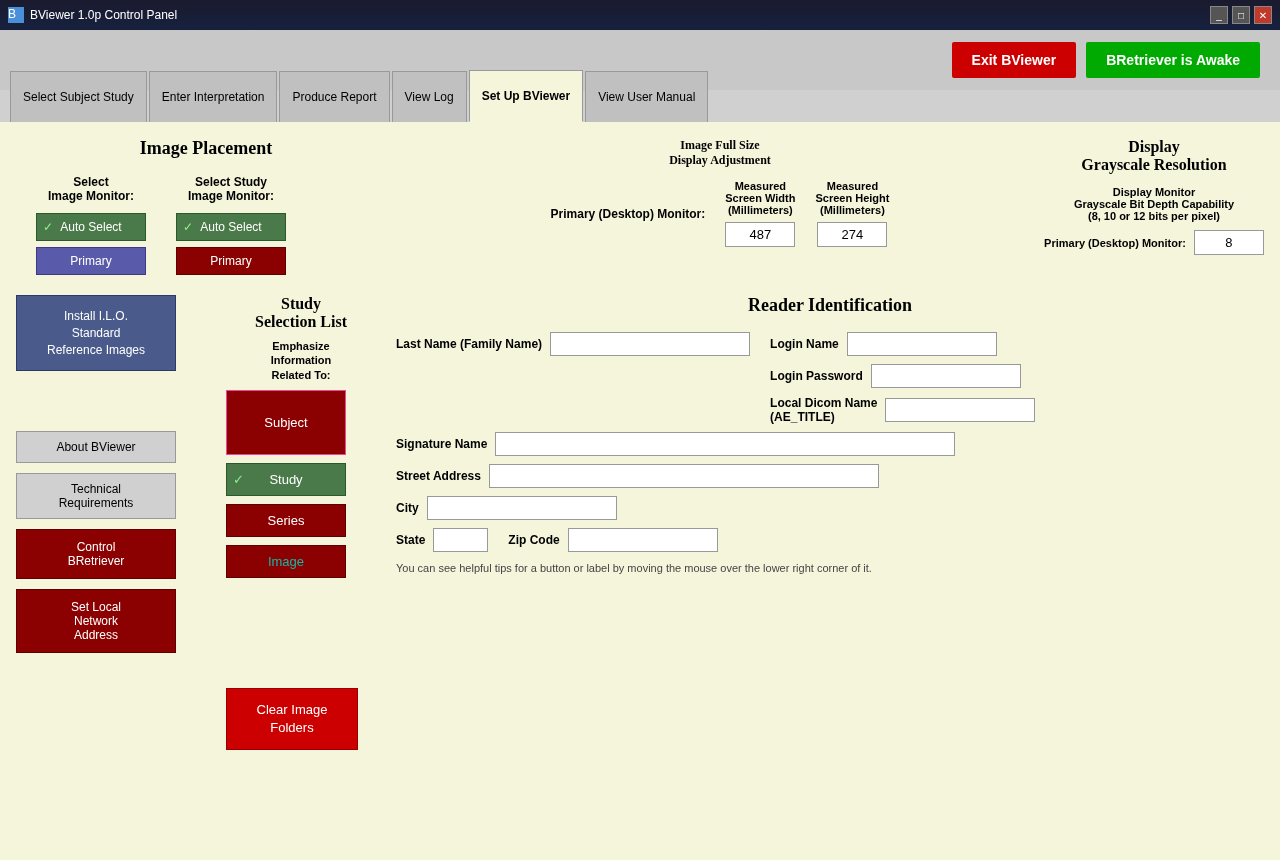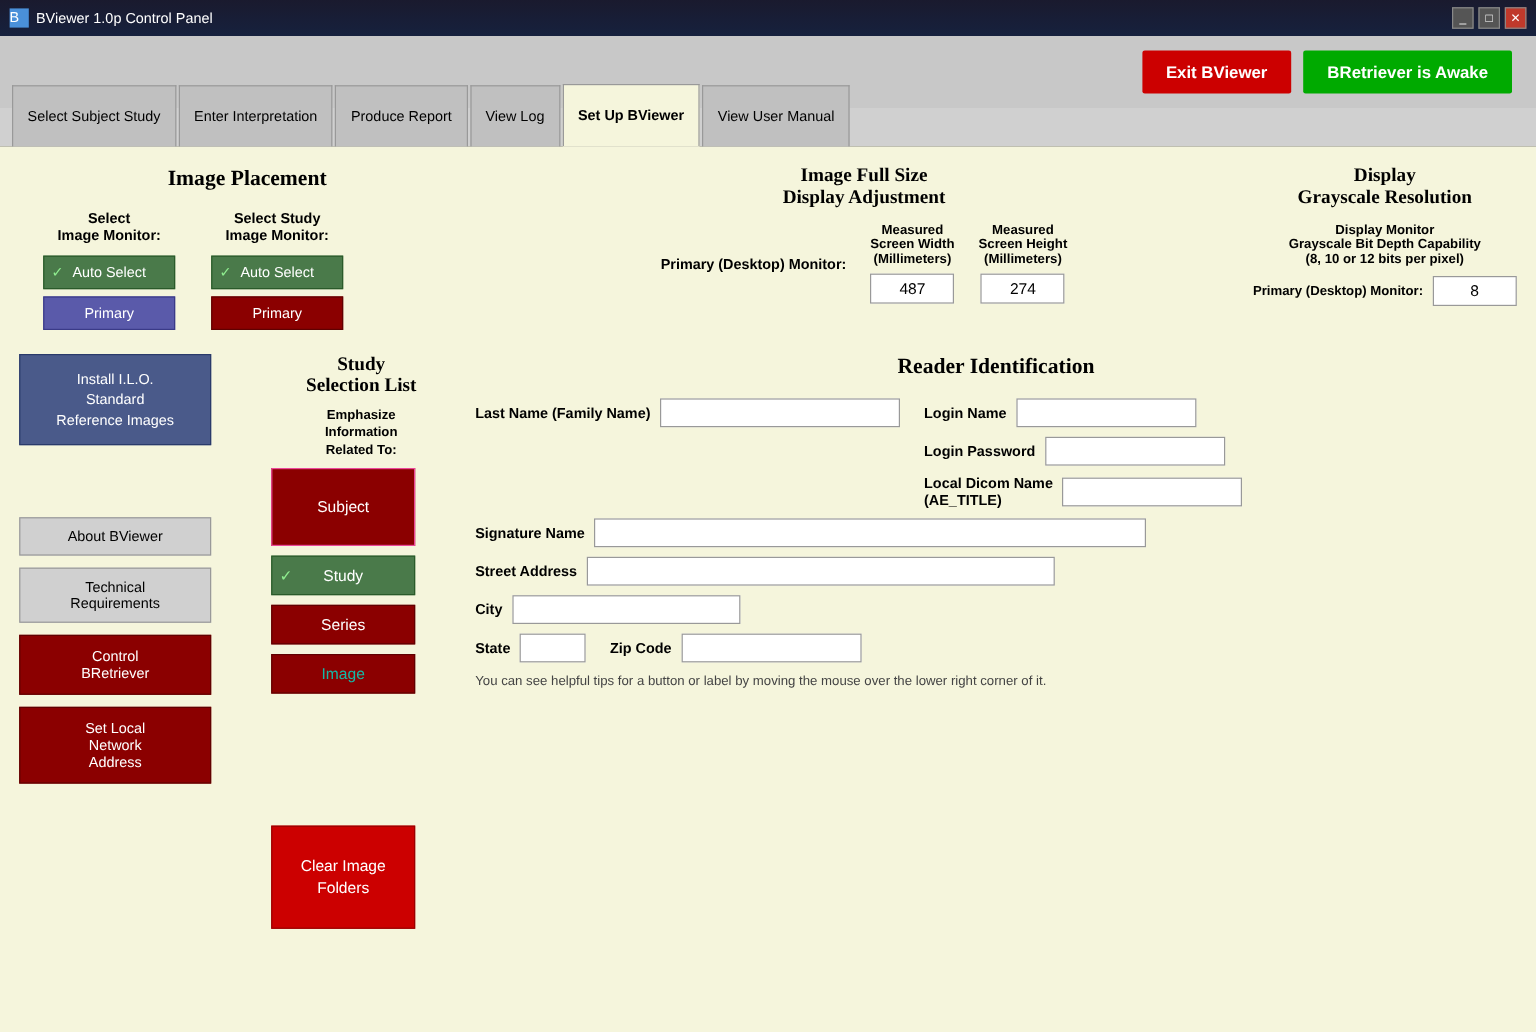--- a/index.html
+++ b/index.html
@@ -418,7 +418,7 @@
     </div>
 
     <div style="flex:1; text-align:center;">
-      <div style="font-size:16px; font-weight:bold; font-family:serif; margin-bottom:12px;">
+      <div style="font-size:12px; font-weight:bold; font-family:serif; margin-bottom:12px;">
         <span>Image Full Size</span><br>
         <span>Display Adjustment</span>
       </div>

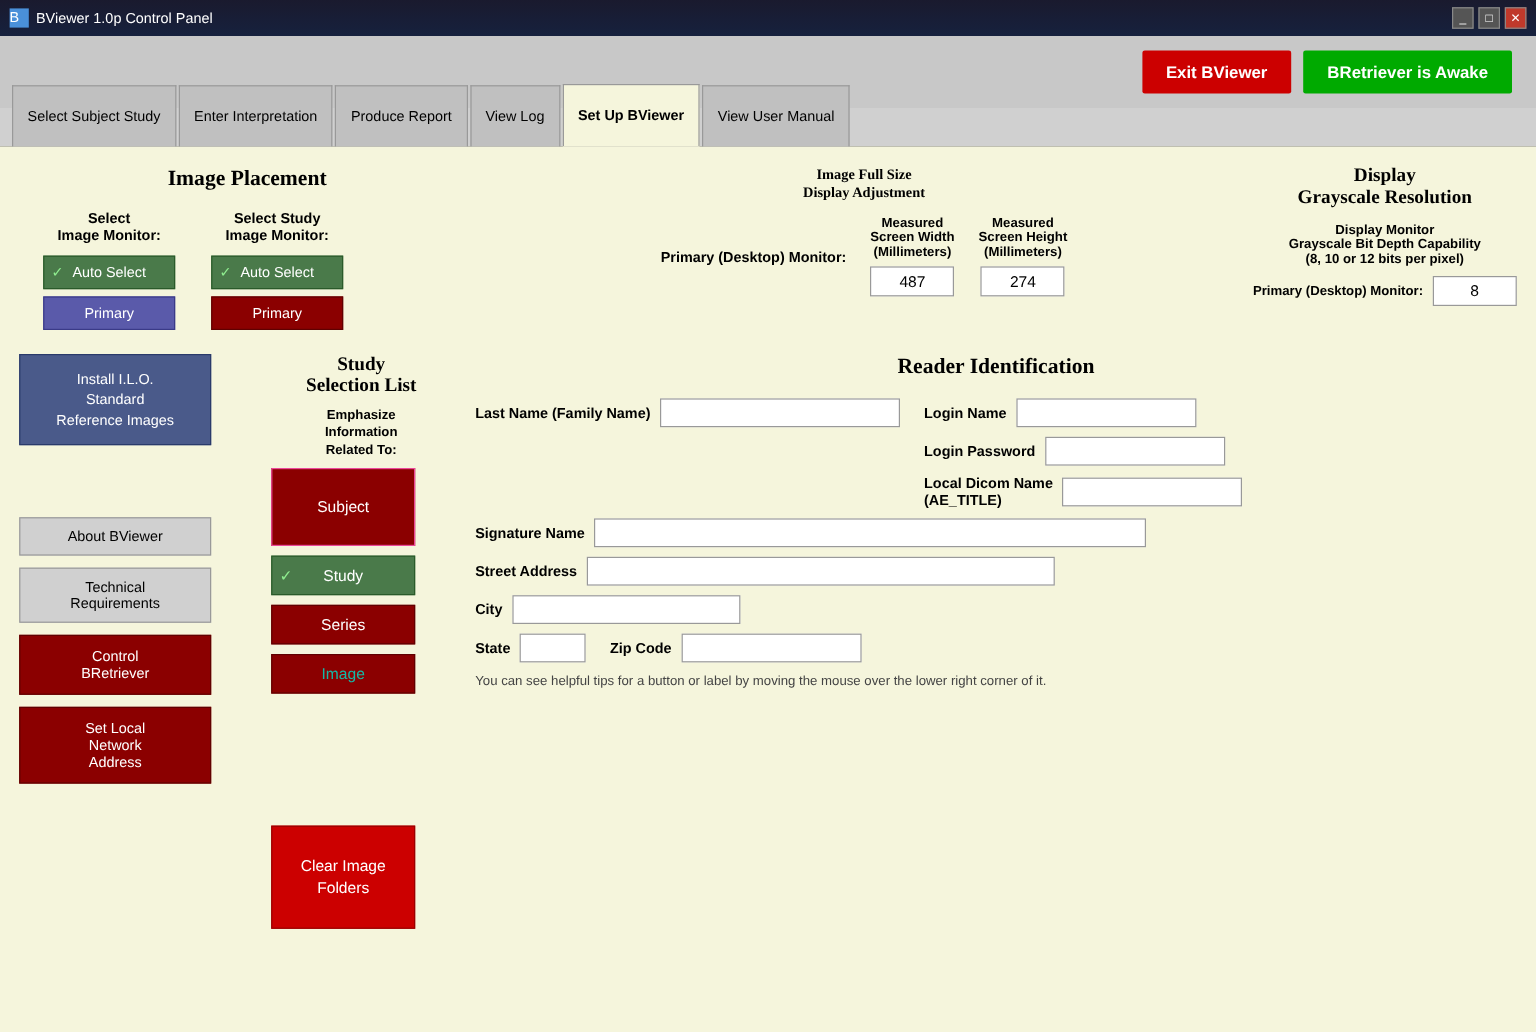--- a/index.html
+++ b/index.html
@@ -324,11 +324,11 @@
       background: #cc0000;
       color: white;
       border: 1px solid #990000;
-      padding: 24px 16px;
-      font-size: 13px;
-      cursor: pointer;
-      text-align: center;
-      width: 120px;
+      padding: 12px 16px;
+      font-size: 13px;
+      cursor: pointer;
+      text-align: center;
+      width: 132px;
       margin-top: 60px;
       line-height: 1.4;
     }

